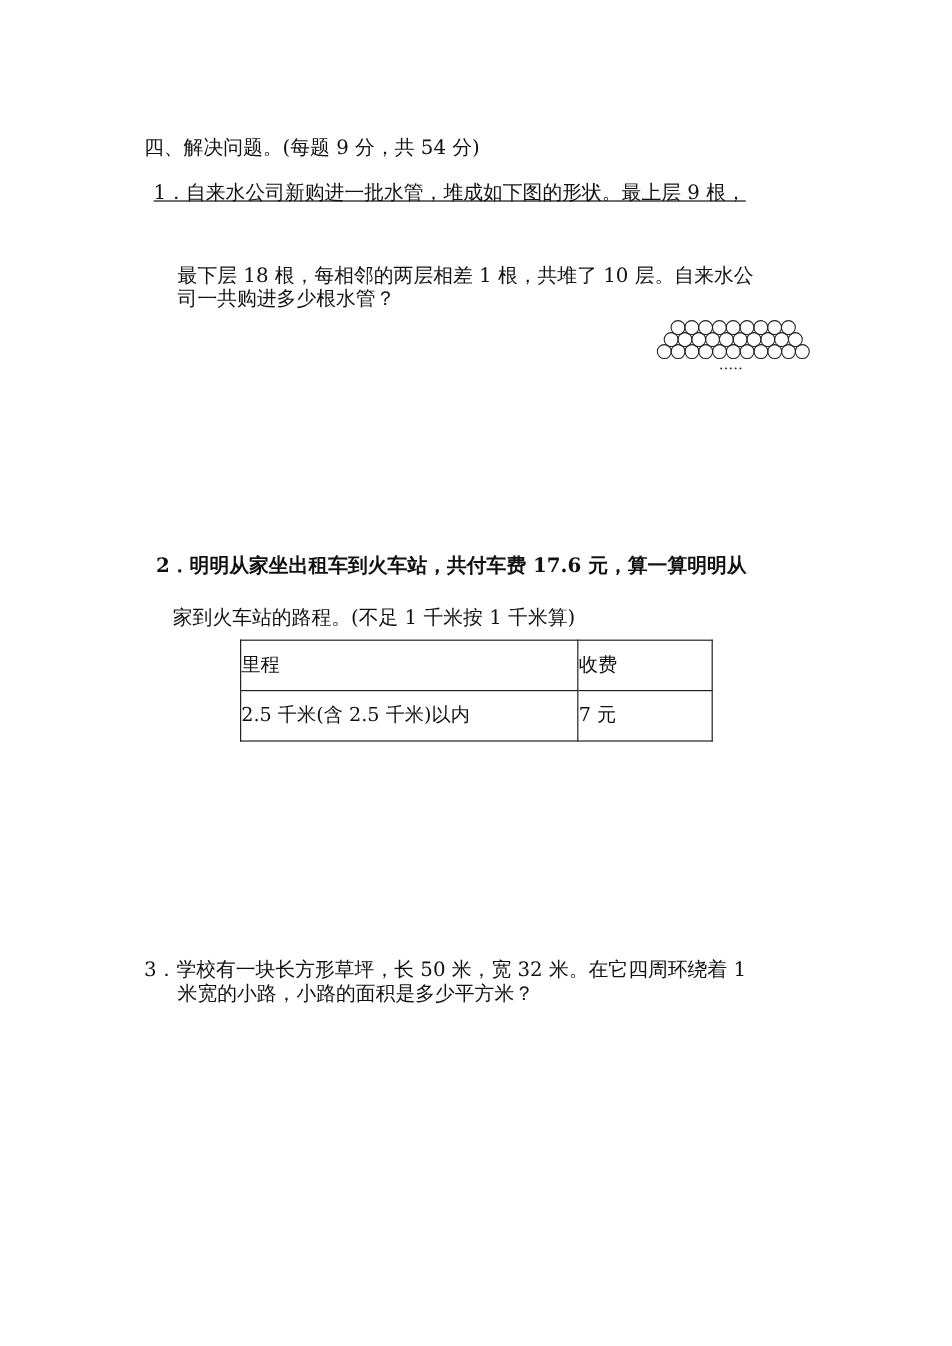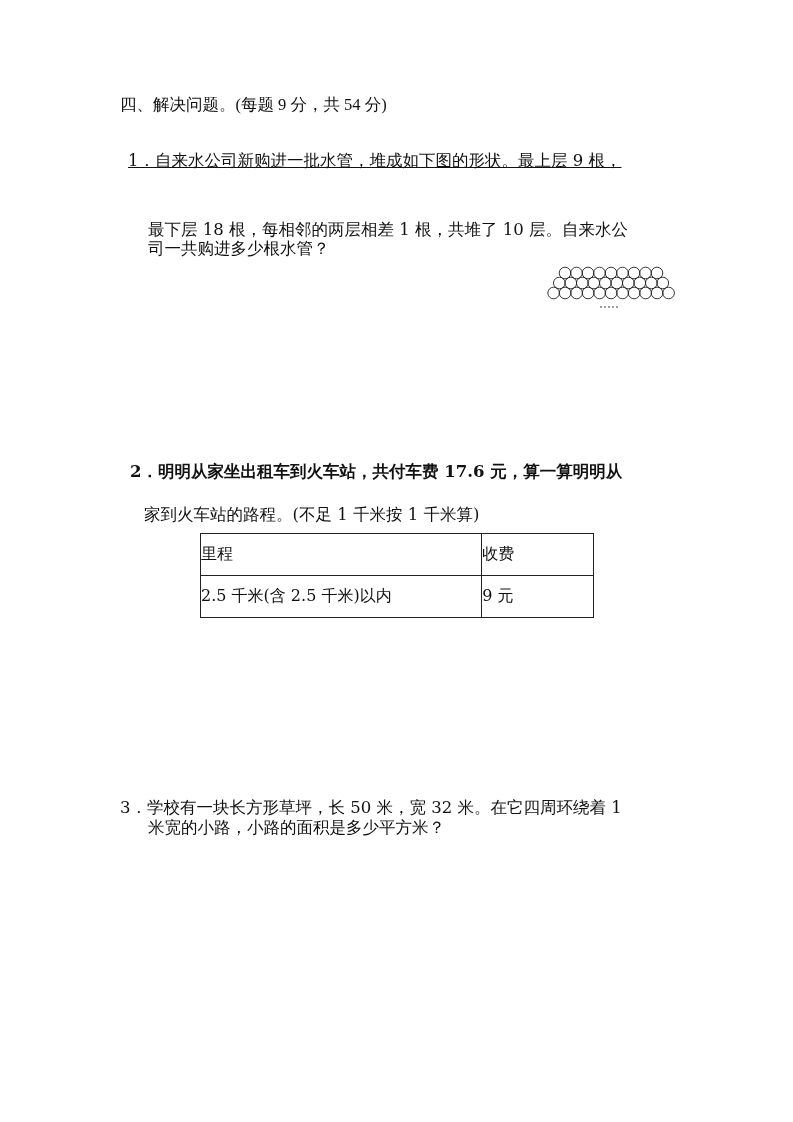--- a/index.html
+++ b/index.html
@@ -16,7 +16,7 @@
 </head>
 <body>
 
-<div class="line" style="left:120px; top:95px;font-family:Liberation Serif, serif;">四、解决问题。(每题 9 分，共 54 分)</div>
+<div class="line" style="left:120px; top:113px;">四、解决问题。(每题 9 分，共 54 分)</div>
 
 <div>
   <div class="line" style="left:128px; top:151px;text-decoration:underline;">1．自来水公司新购进一批水管，堆成如下图的形状。最上层 9 根，</div>

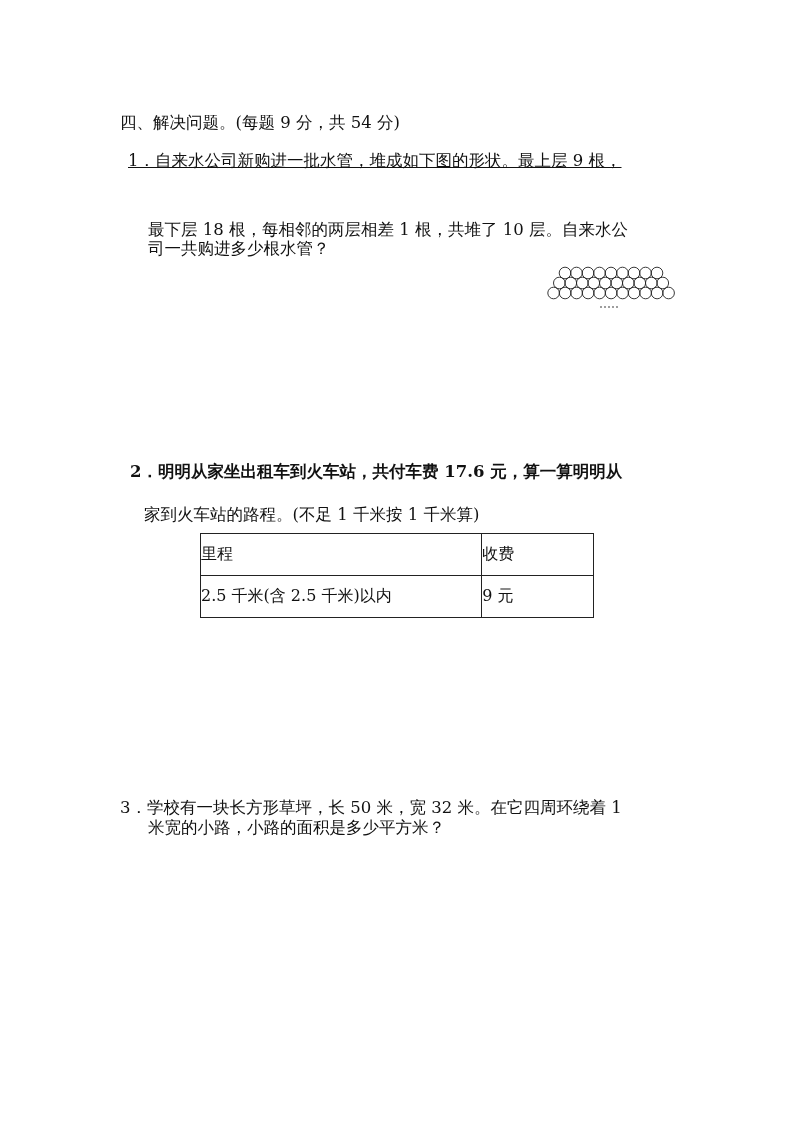--- a/index.html
+++ b/index.html
@@ -79,7 +79,7 @@
     </tr>
     <tr>
       <td class="c1">2.5 千米(含 2.5 千米)以内</td>
-      <td class="c2">9 元</td>
+      <td class="c2">7 元</td>
     </tr>
   </tbody>
     </table>

